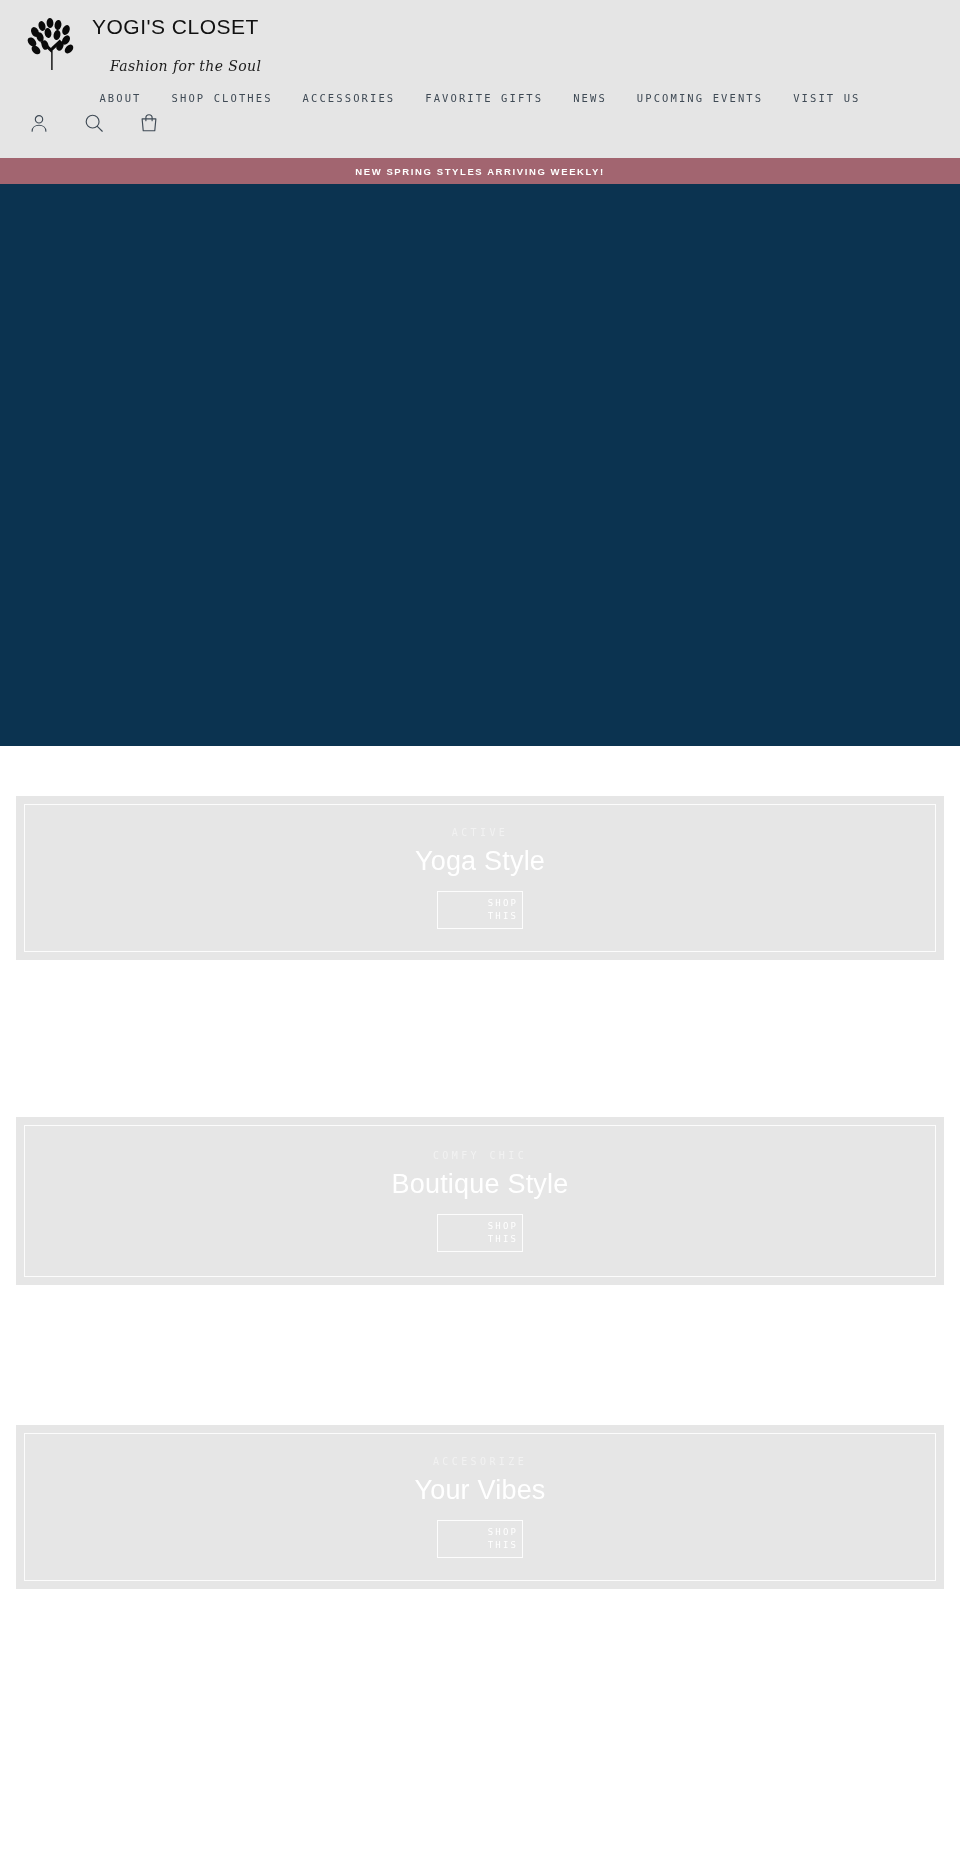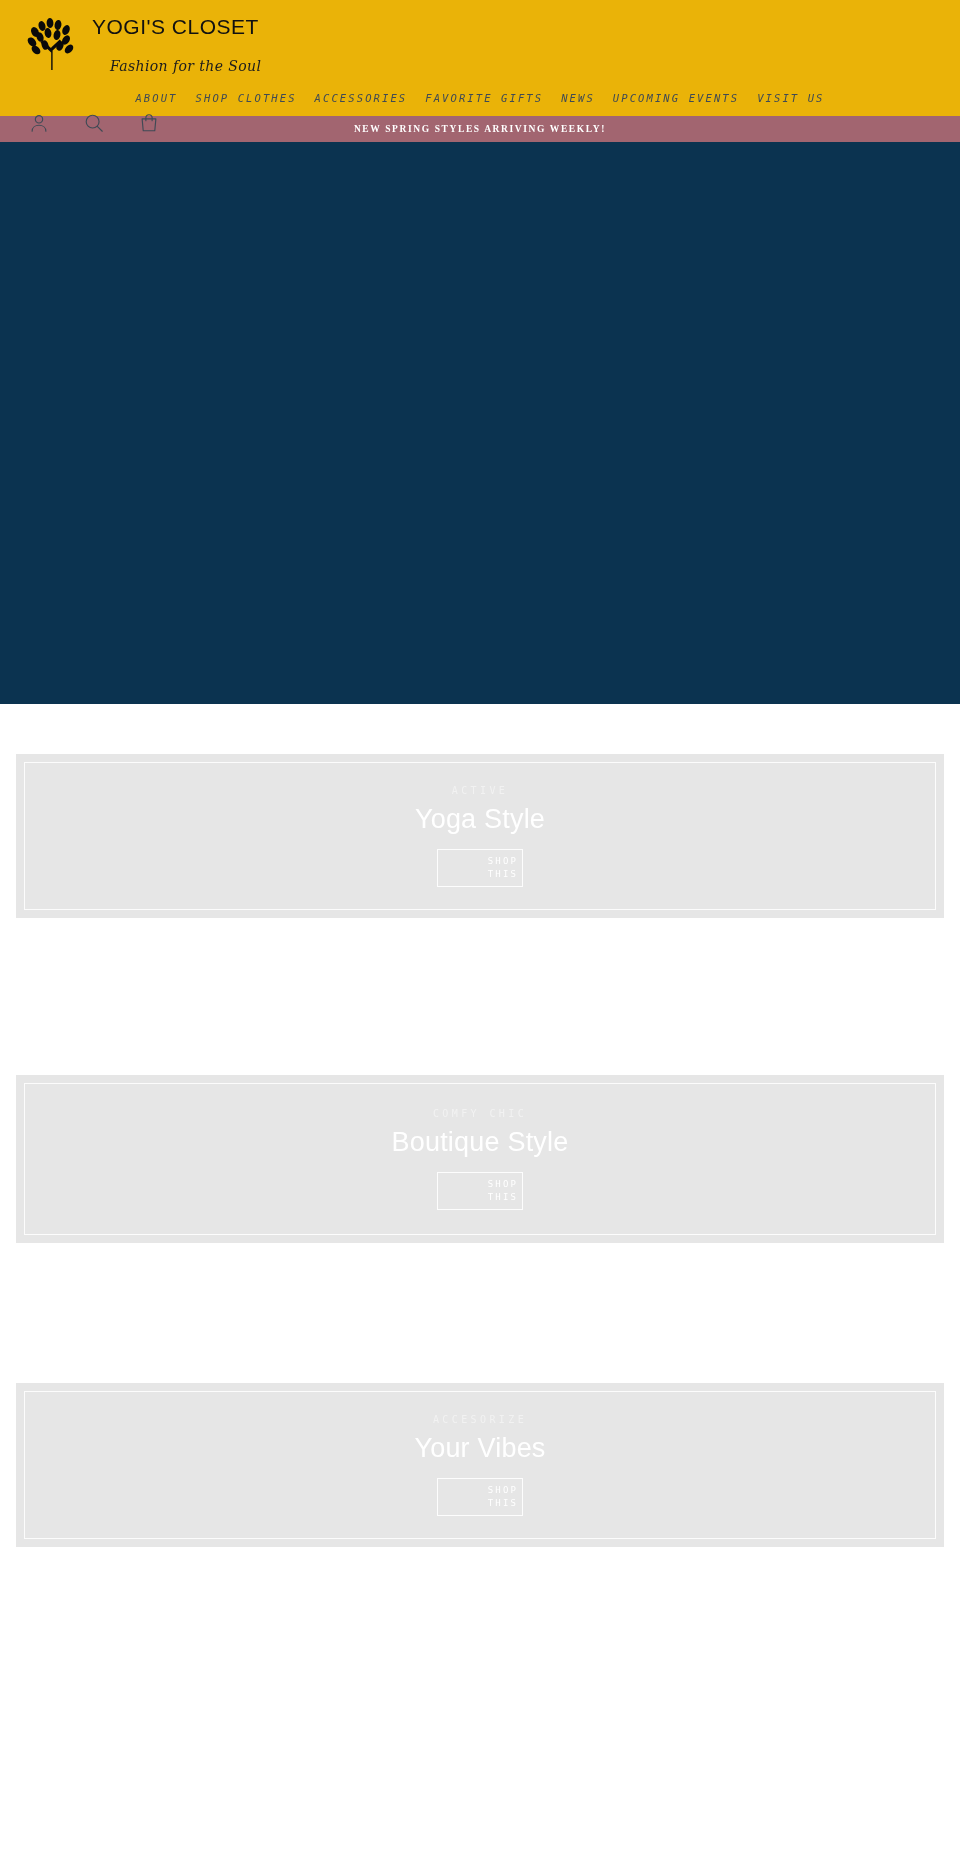--- a/index.html
+++ b/index.html
@@ -20,8 +20,8 @@
   
   .site-header {
     width: 100%;
-    height: 116px;
-    background: #eab308;
+    height: 158px;
+    background: #e5e5e5;
     position: relative;
   }
 

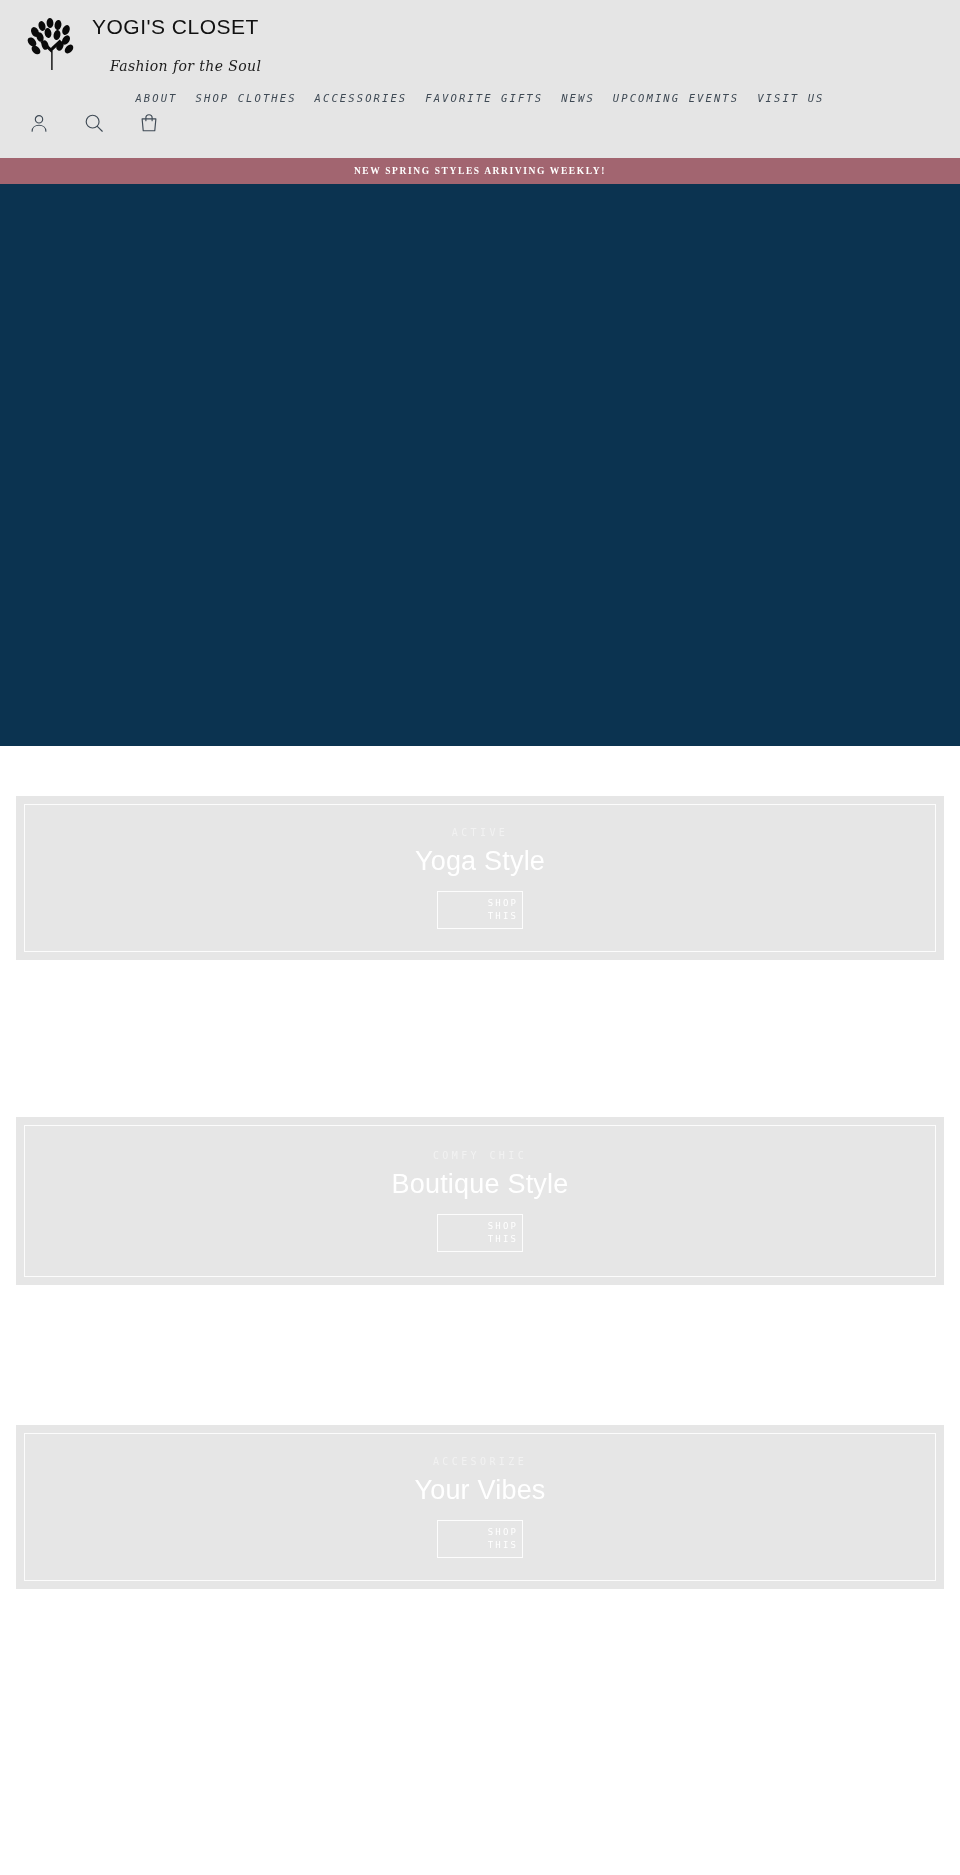--- a/index.html
+++ b/index.html
@@ -74,8 +74,7 @@
     width: 100%;
     display: flex;
     justify-content: center;
-    gap: 18px;
-    font-style: italic;
+    gap: 30px;
   }
 
   .nav-link {

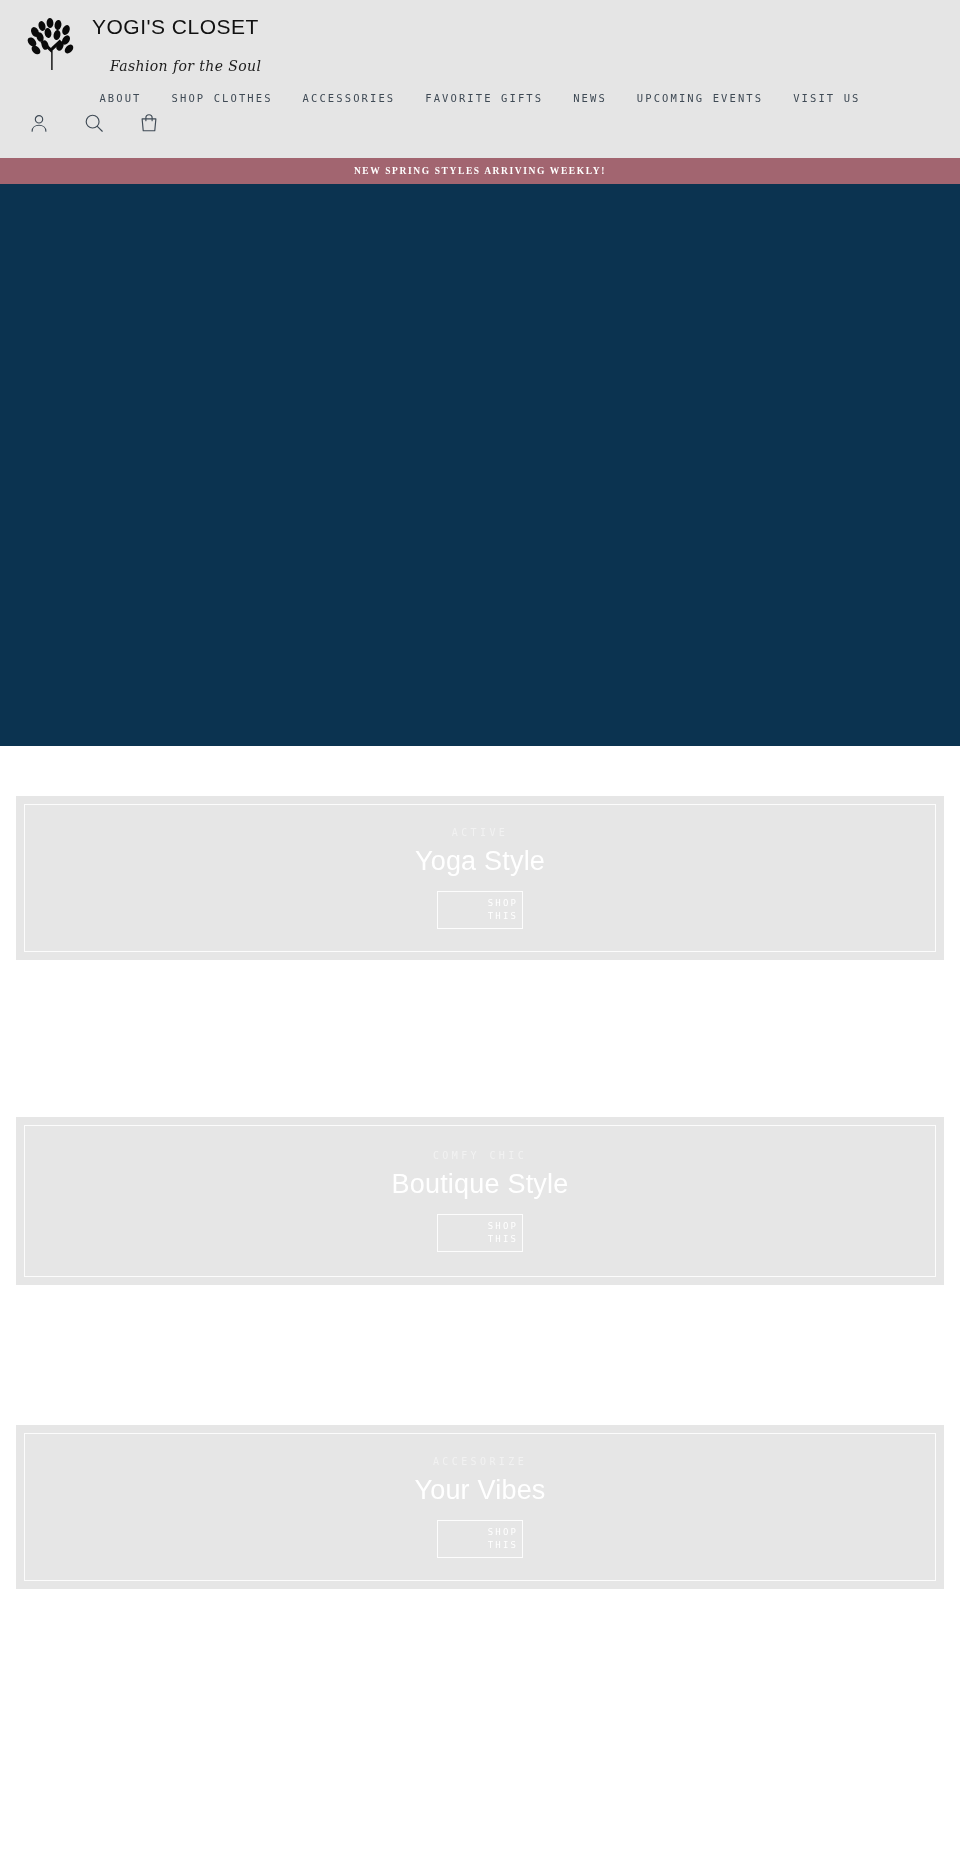--- a/index.html
+++ b/index.html
@@ -121,7 +121,7 @@
     font-size: 9.5px;
     letter-spacing: 1.6px;
     font-weight: bold;
-    font-family: Liberation Serif, serif;
+    font-family: Liberation Sans, sans-serif;
     text-transform: uppercase;
     white-space: nowrap;
   }

